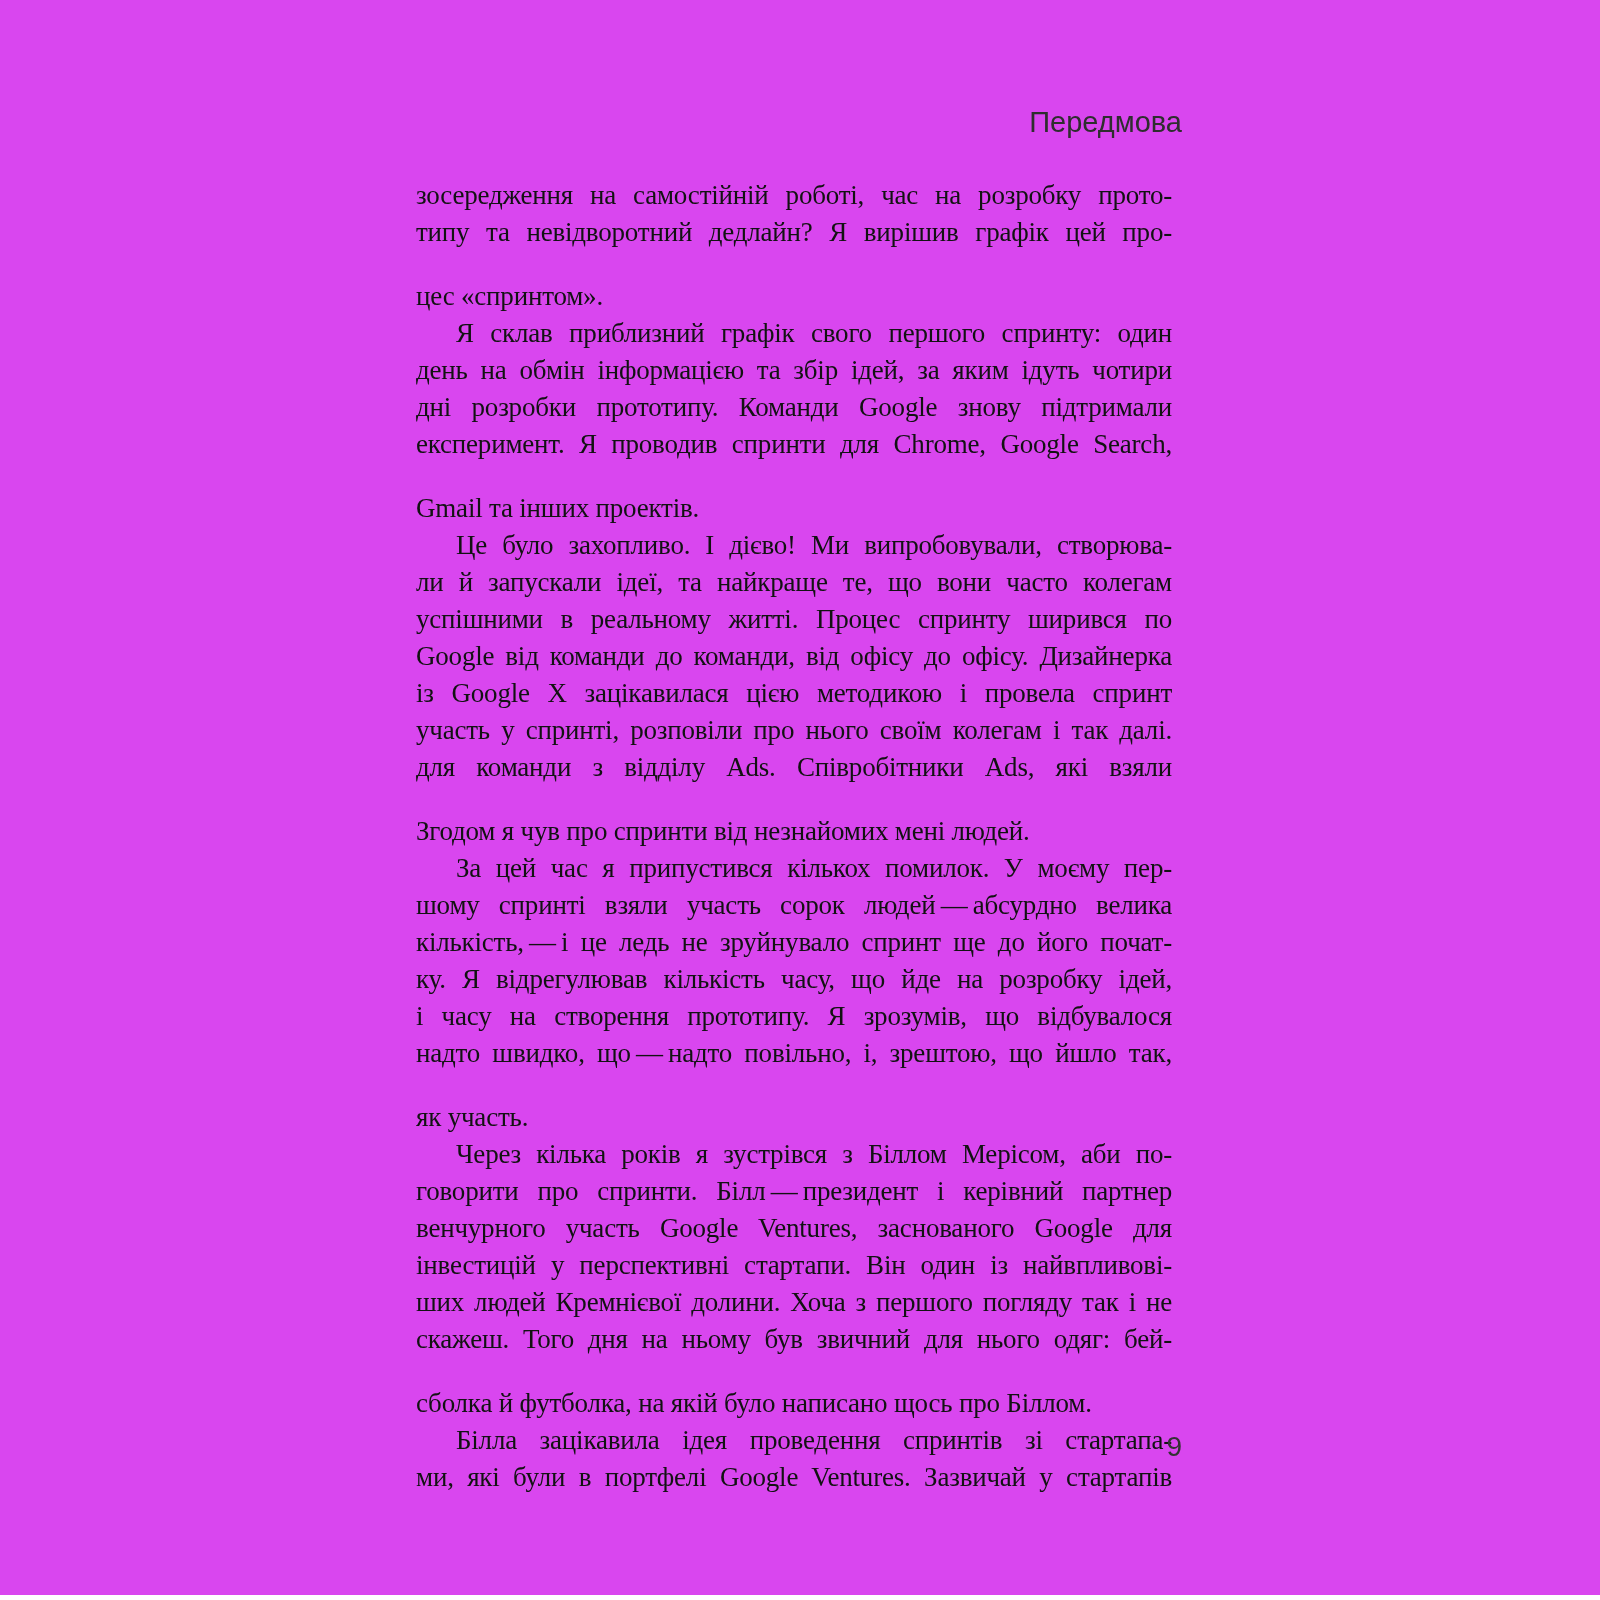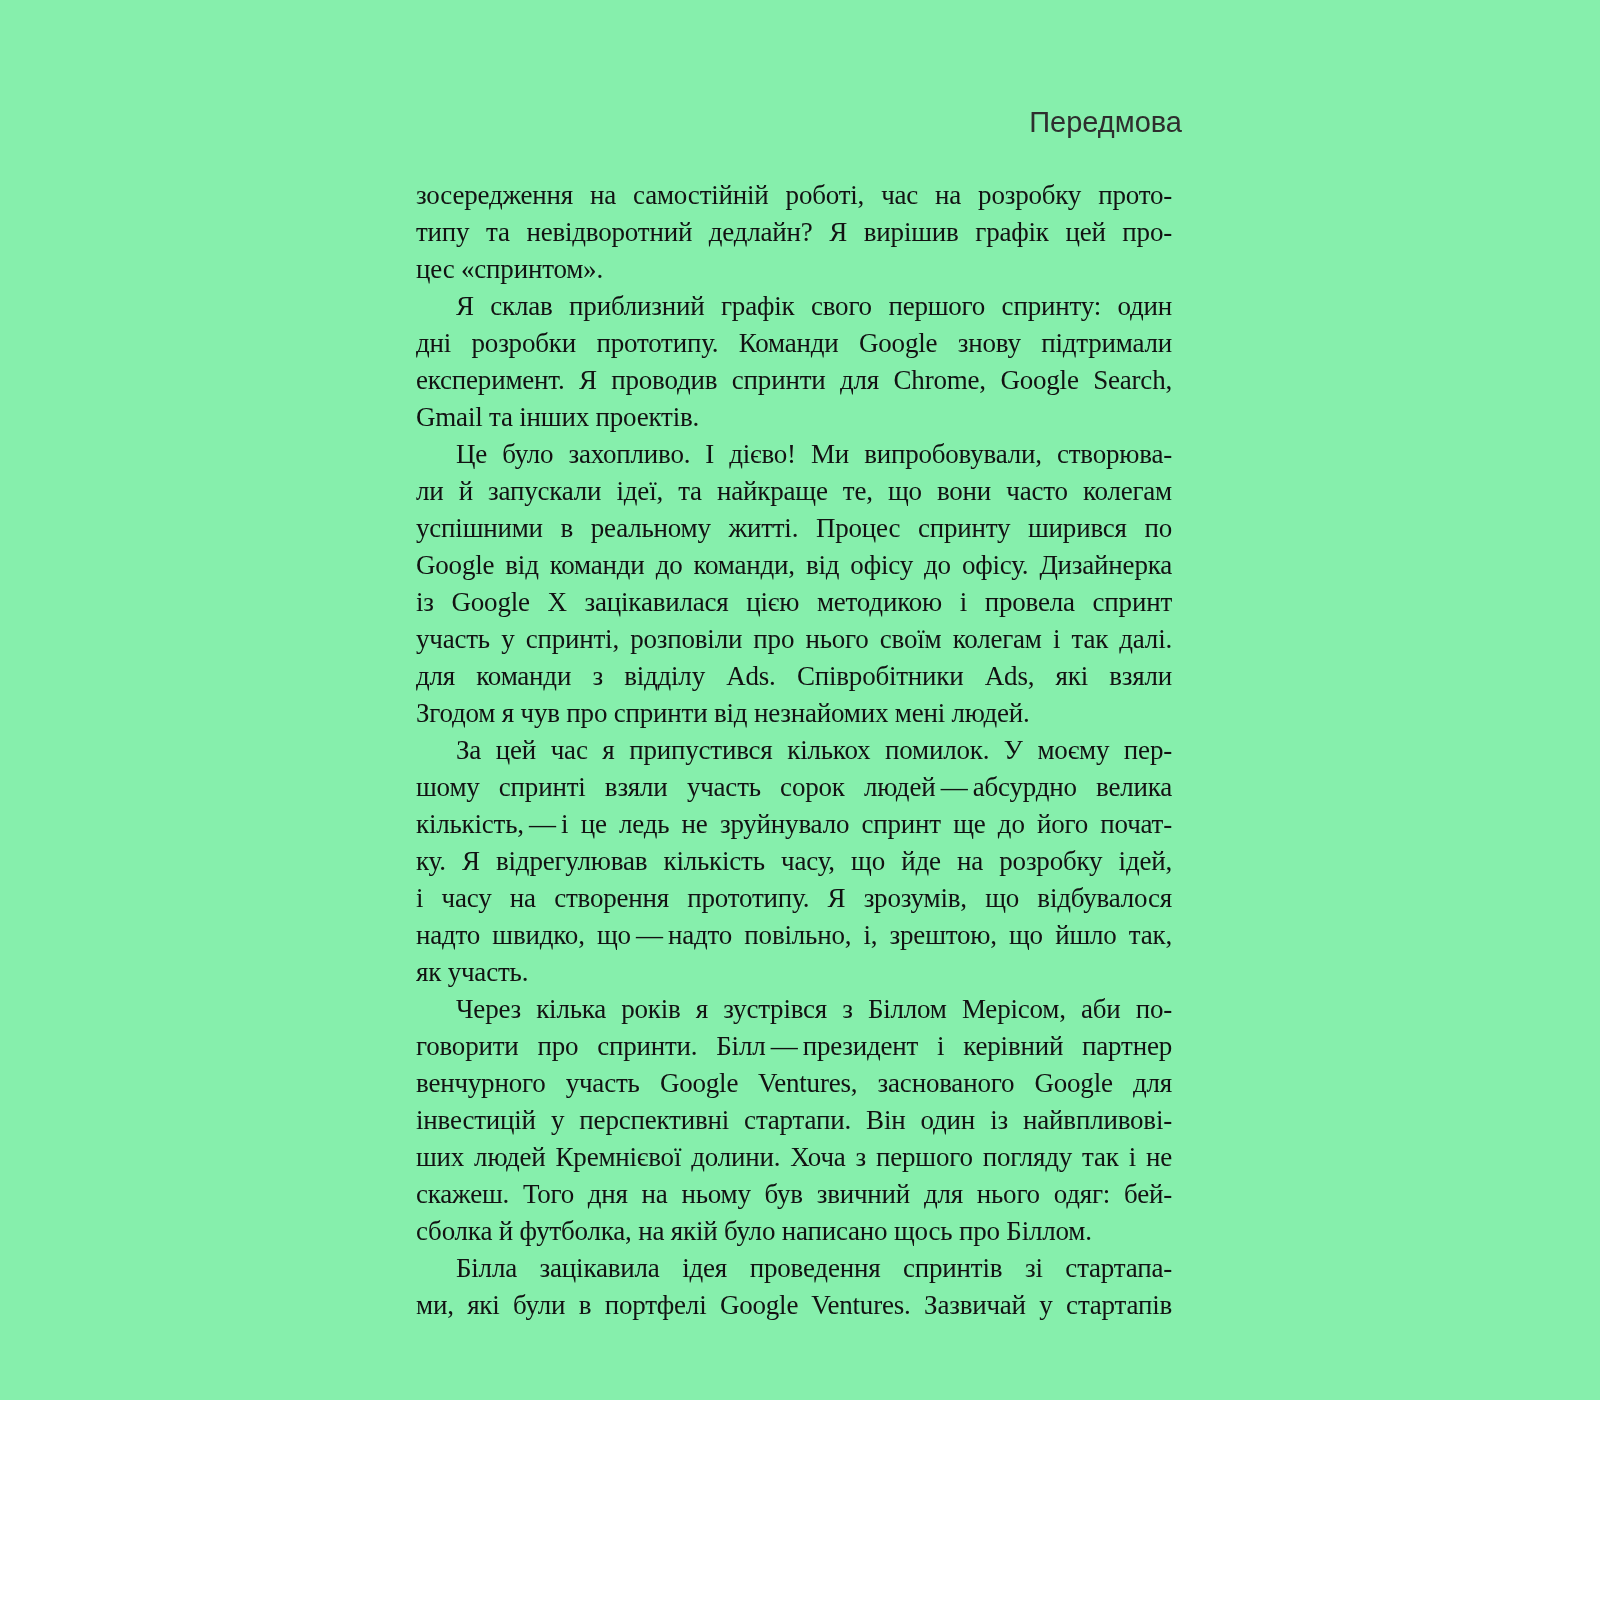--- a/index.html
+++ b/index.html
@@ -10,8 +10,8 @@
   .page {
     position: relative;
     width: 1600px;
-    height: 1400px;
-    background: #86efac;
+    height: 1595px;
+    background: #d946ef;
     overflow: hidden;
   }
   .running-head {

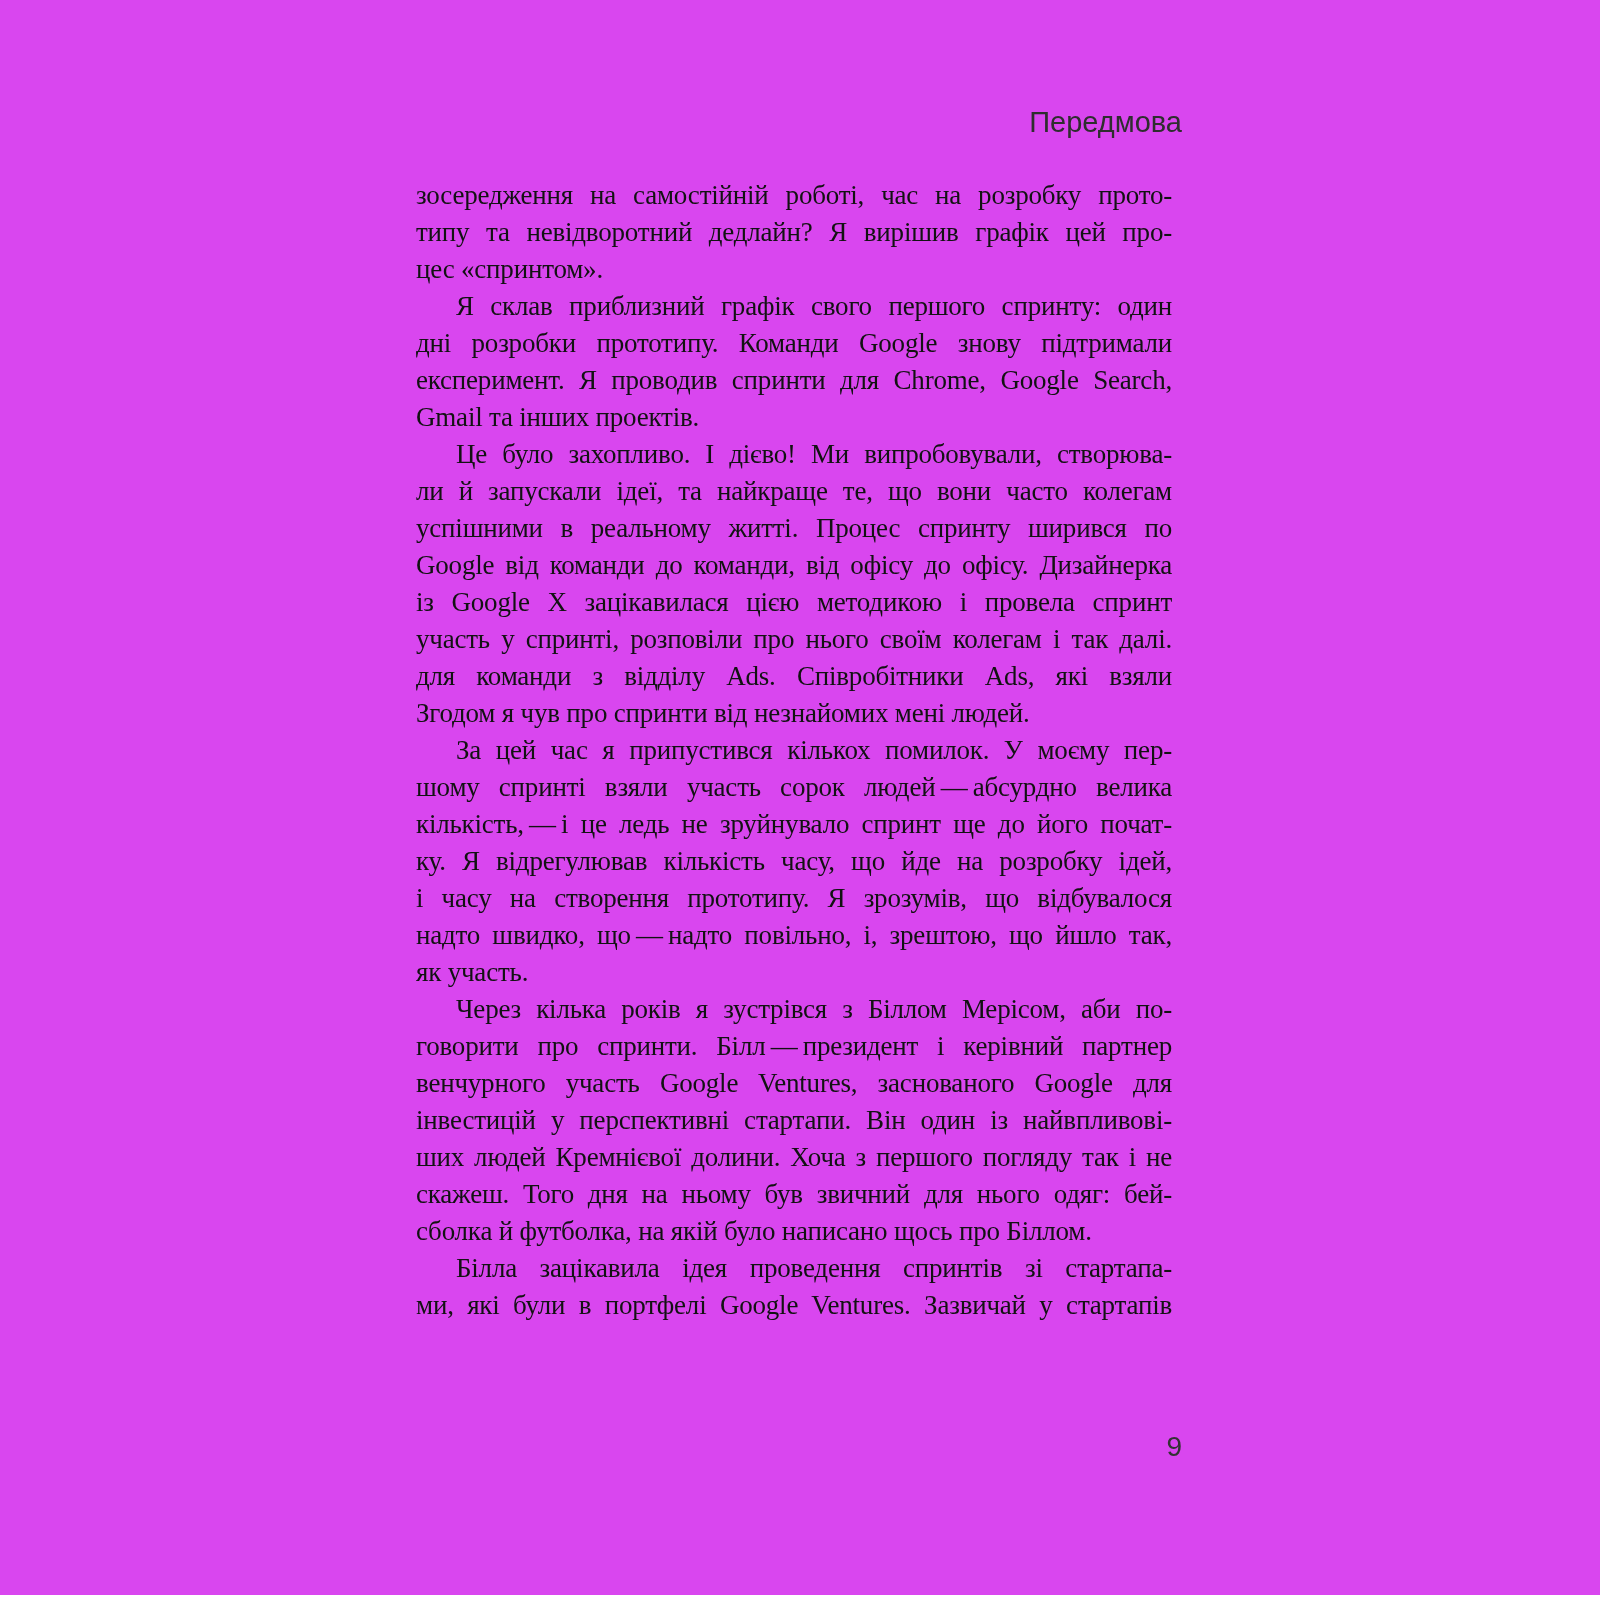--- a/index.html
+++ b/index.html
@@ -45,6 +45,7 @@
   .line.last {
     text-align: left;
     text-align-last: left;
+    margin-top: 27px;
   }
   .line.indent {
     text-indent: 40px;

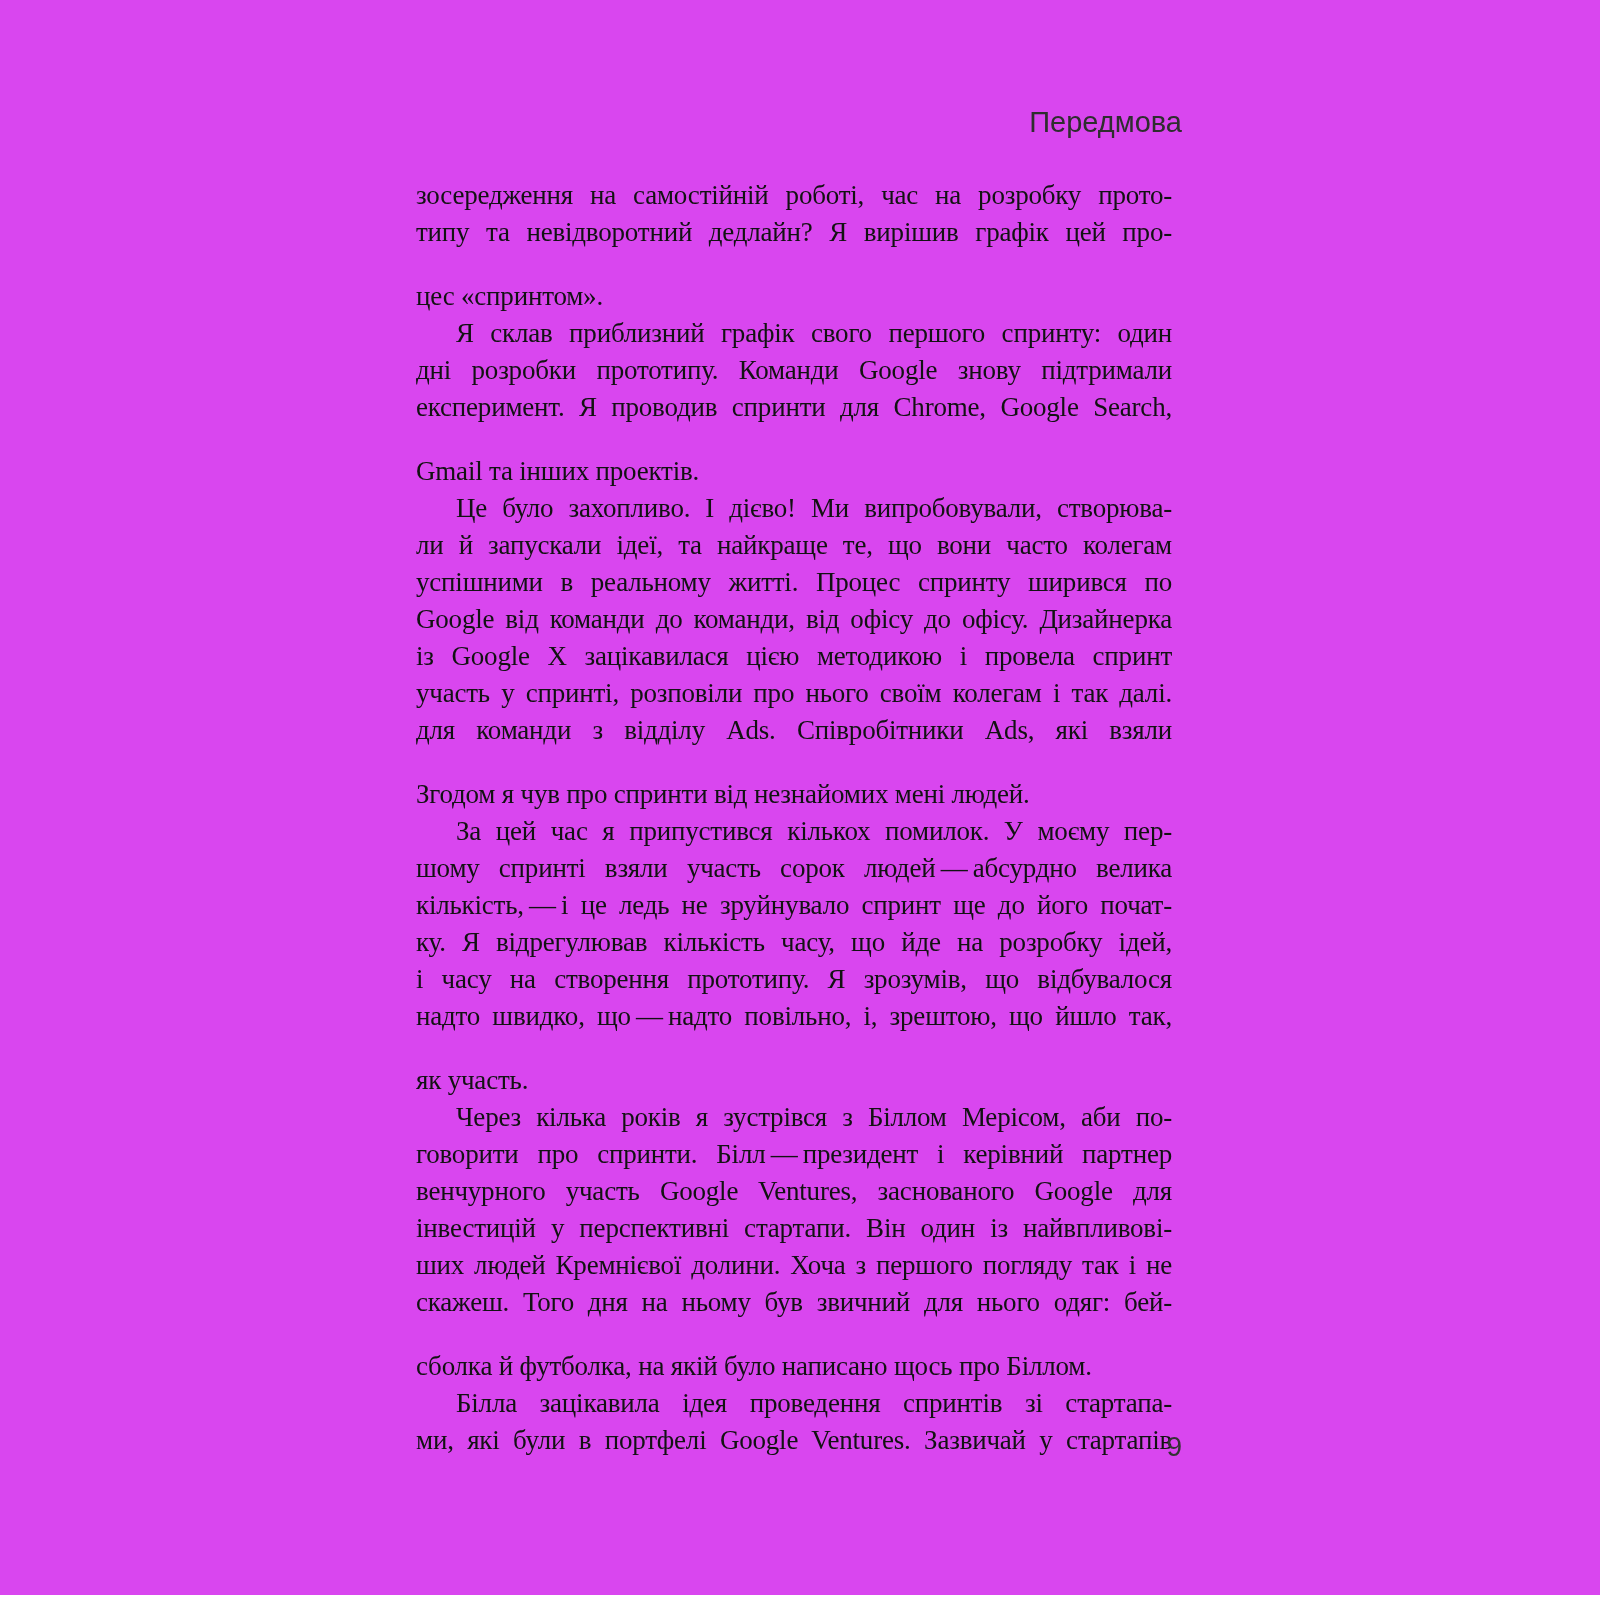--- a/index.html
+++ b/index.html
@@ -76,6 +76,7 @@
       </div>
       <div class="para">
         <div class="line indent">Я склав приблизний графік свого першого спринту: один</div>
+        <div class="line">день на обмін інформацією та збір ідей, за яким ідуть чотири</div>
         <div class="line">дні розробки прототипу. Команди Google знову підтримали</div>
         <div class="line">експеримент. Я проводив спринти для Chrome, Google Search,</div>
         <div class="line last">Gmail та інших проектів.</div>

